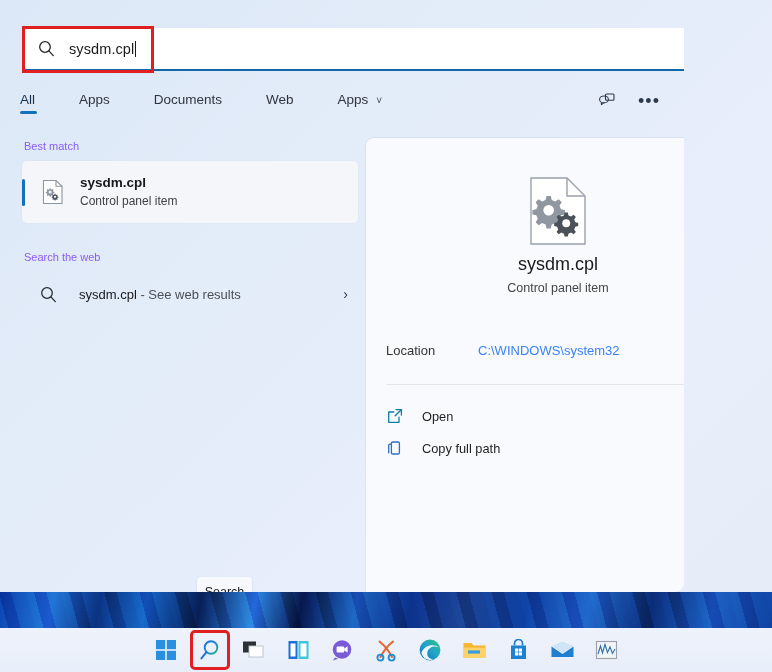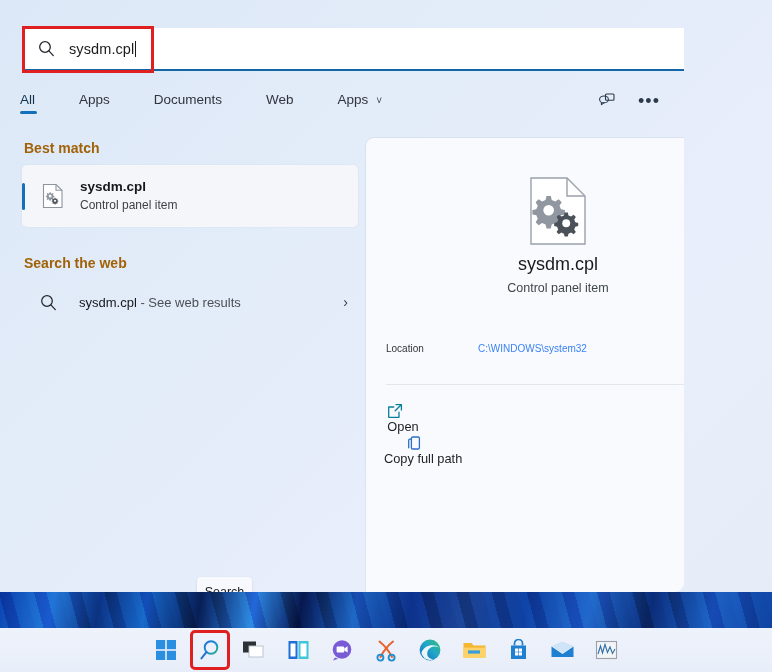--- a/index.html
+++ b/index.html
@@ -106,7 +106,7 @@
   
   #results { position: absolute; left: 22px; top: 140px; width: 336px; }
   .section-title {
-    font-size: 14px; font-weight: bold; color: #a16207;
+    font-size: 11px; font-weight: normal; color: #8b5cf6;
     margin-bottom: 9px; margin-left: 2px;
   }
   .result-card {

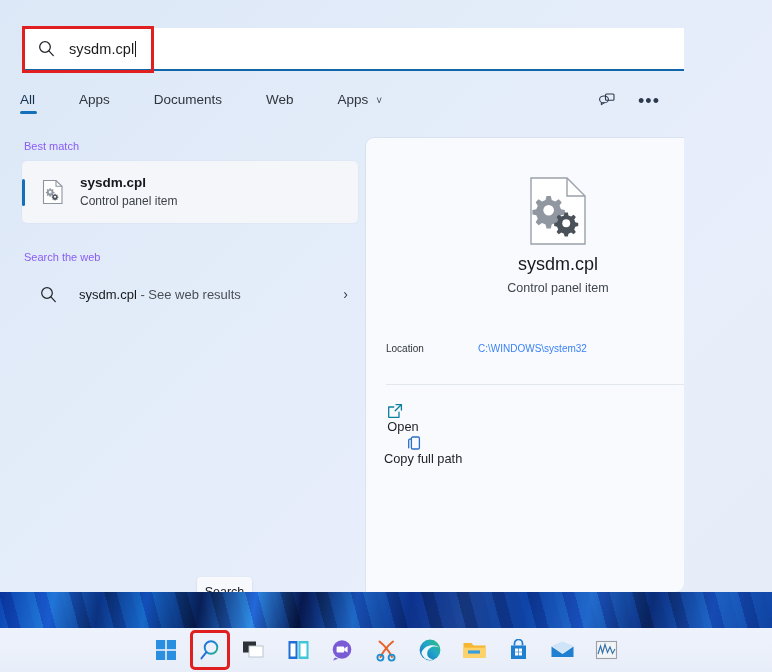--- a/index.html
+++ b/index.html
@@ -151,7 +151,7 @@
   }
   #loc-row {
     position: absolute; left: 20px; right: 22px; top: 205px;
-    display: flex; font-size: 10px; color: #2a2f36;
+    display: flex; font-size: 13px; color: #2a2f36;
   }
   #loc-label { width: 92px; color: #30353c; }
   #loc-value { color: #3b82f6; }

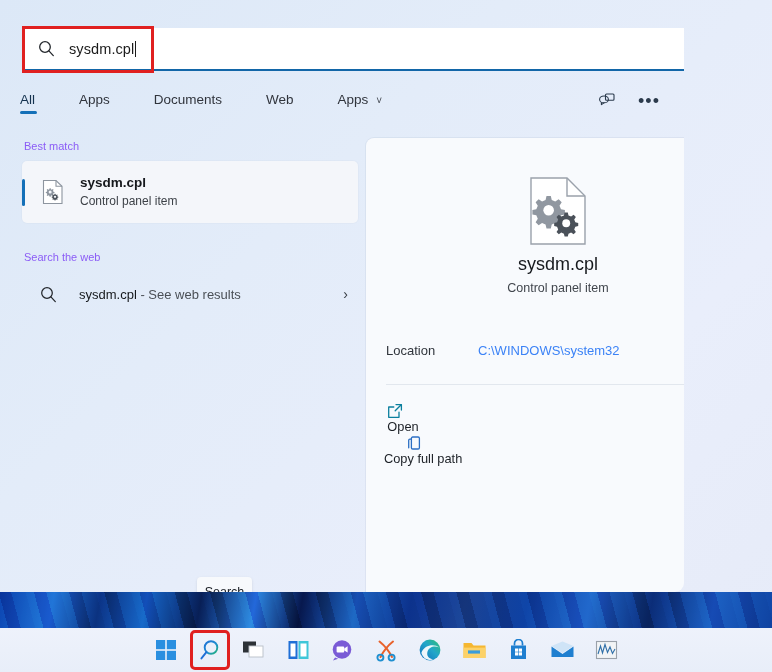--- a/index.html
+++ b/index.html
@@ -161,7 +161,7 @@
   }
   .action-row {
     position: absolute; left: 18px; display: flex; align-items: center;
-    height: 26px; font-size: 12.8px; color: #1c2026; flex-direction: column;
+    height: 26px; font-size: 12.8px; color: #1c2026;
   }
   .action-row .aicon { width: 22px; margin-right: 16px; display:flex; align-items:center; justify-content:center; }
   #action-open { top: 265px; }

